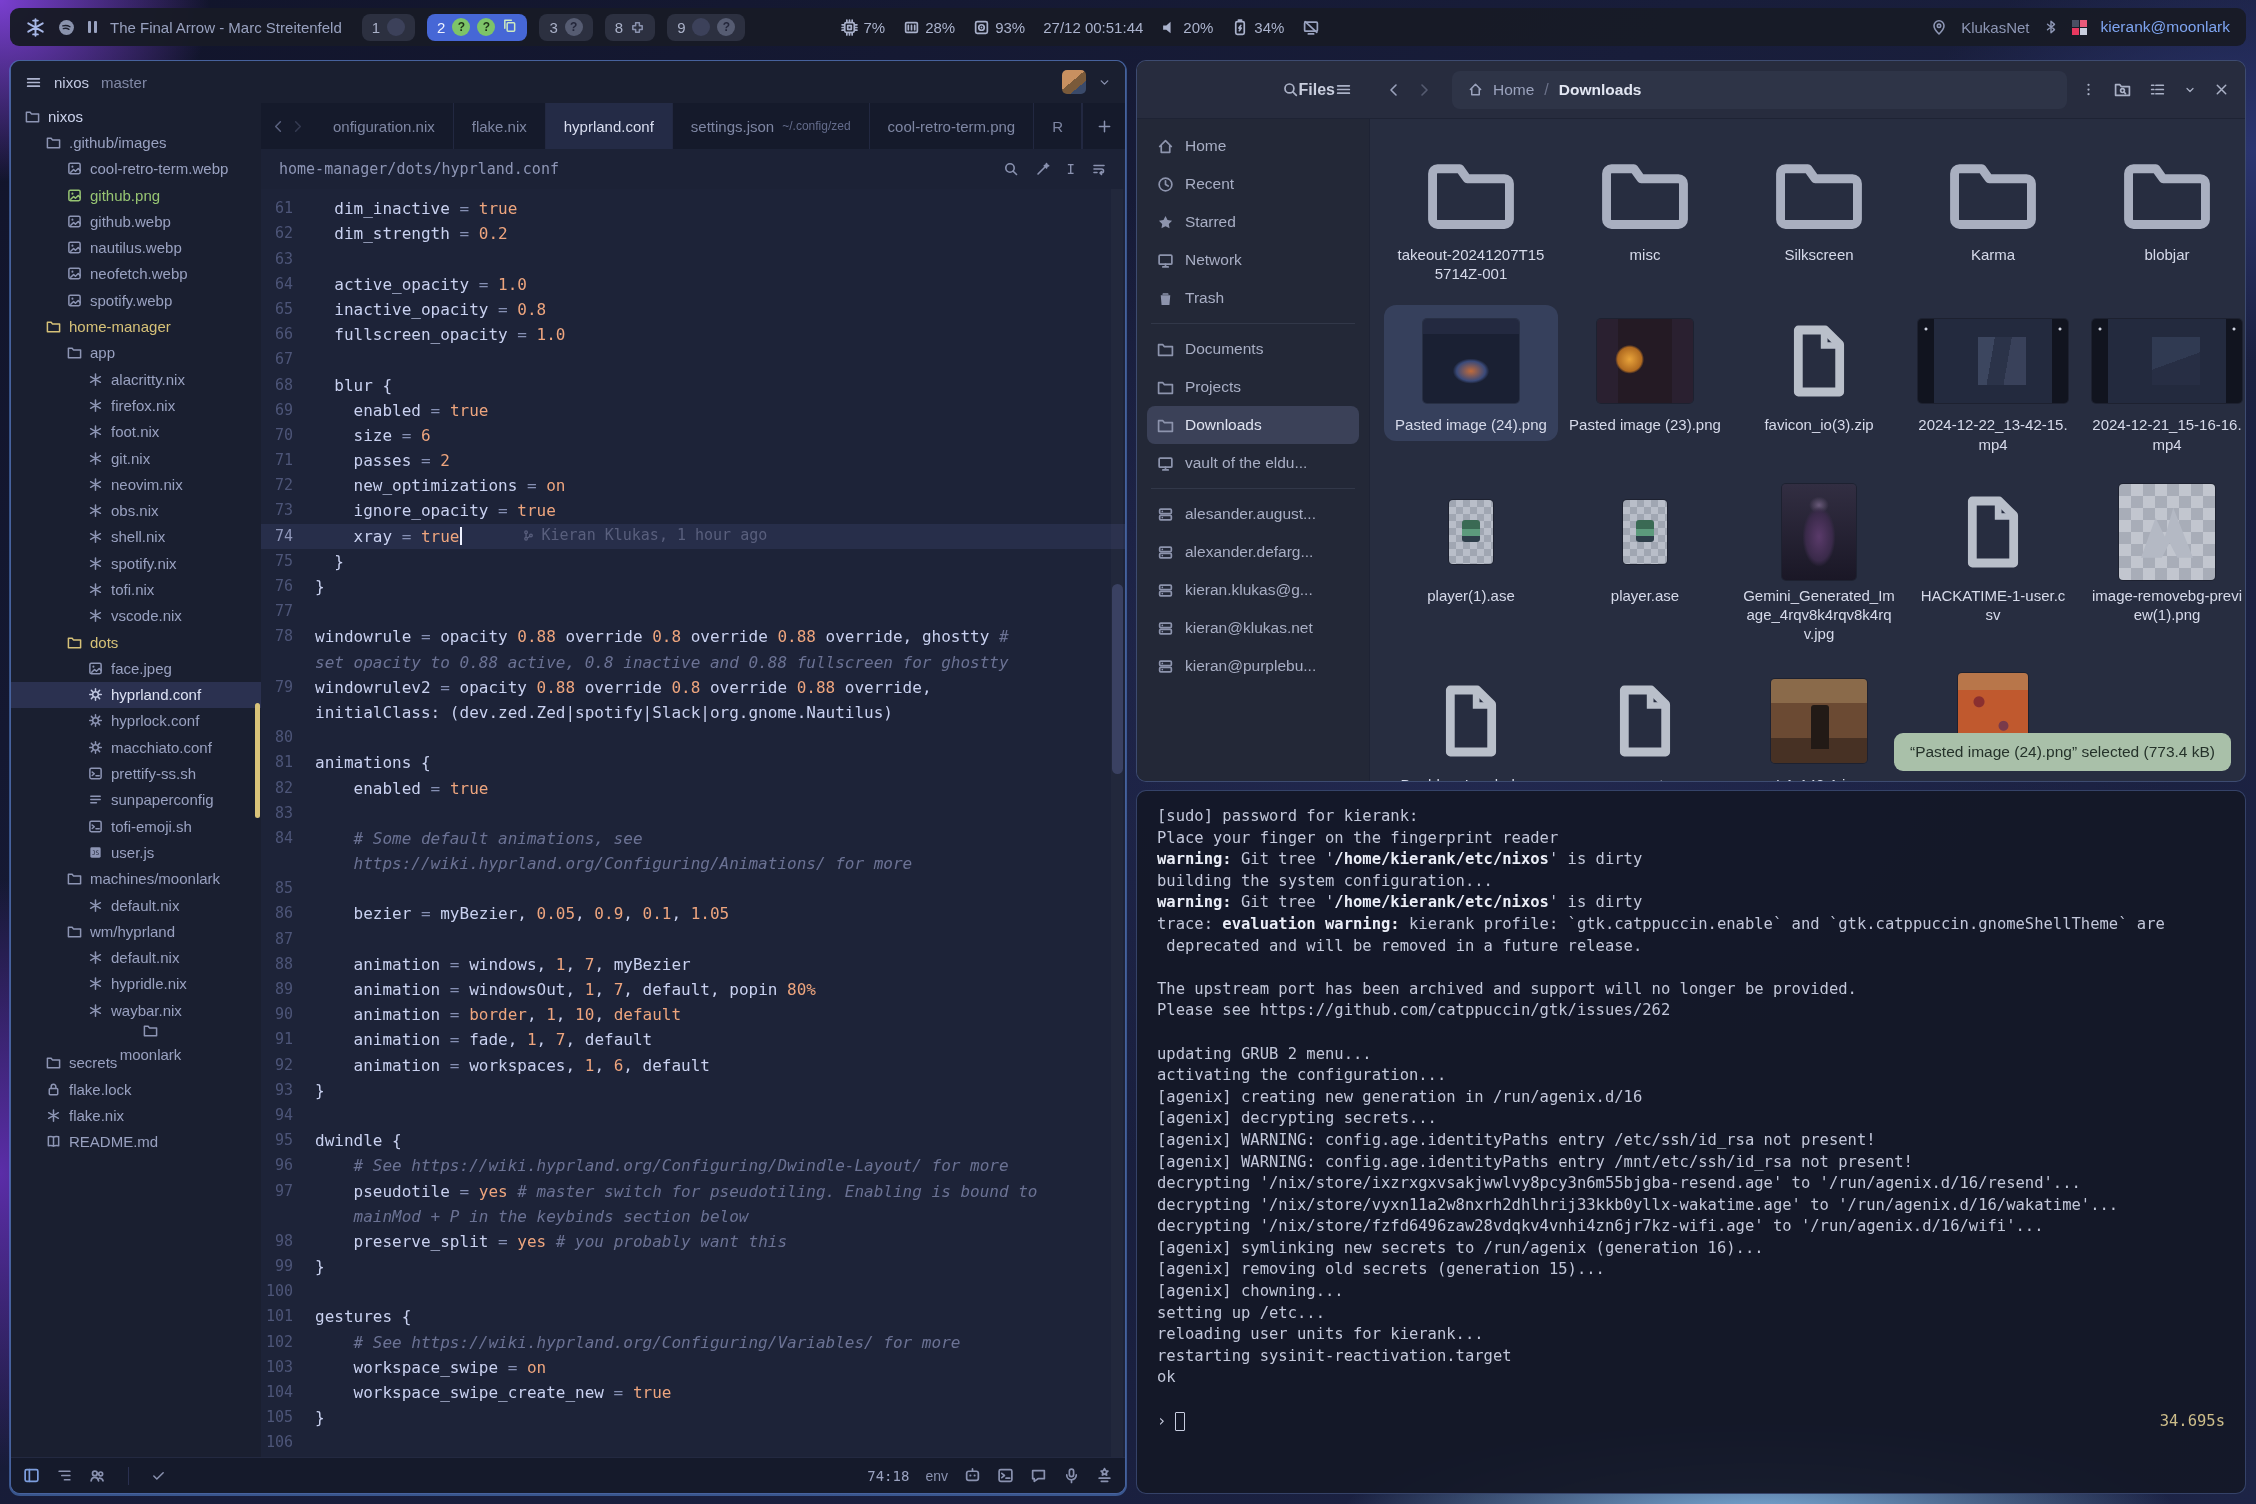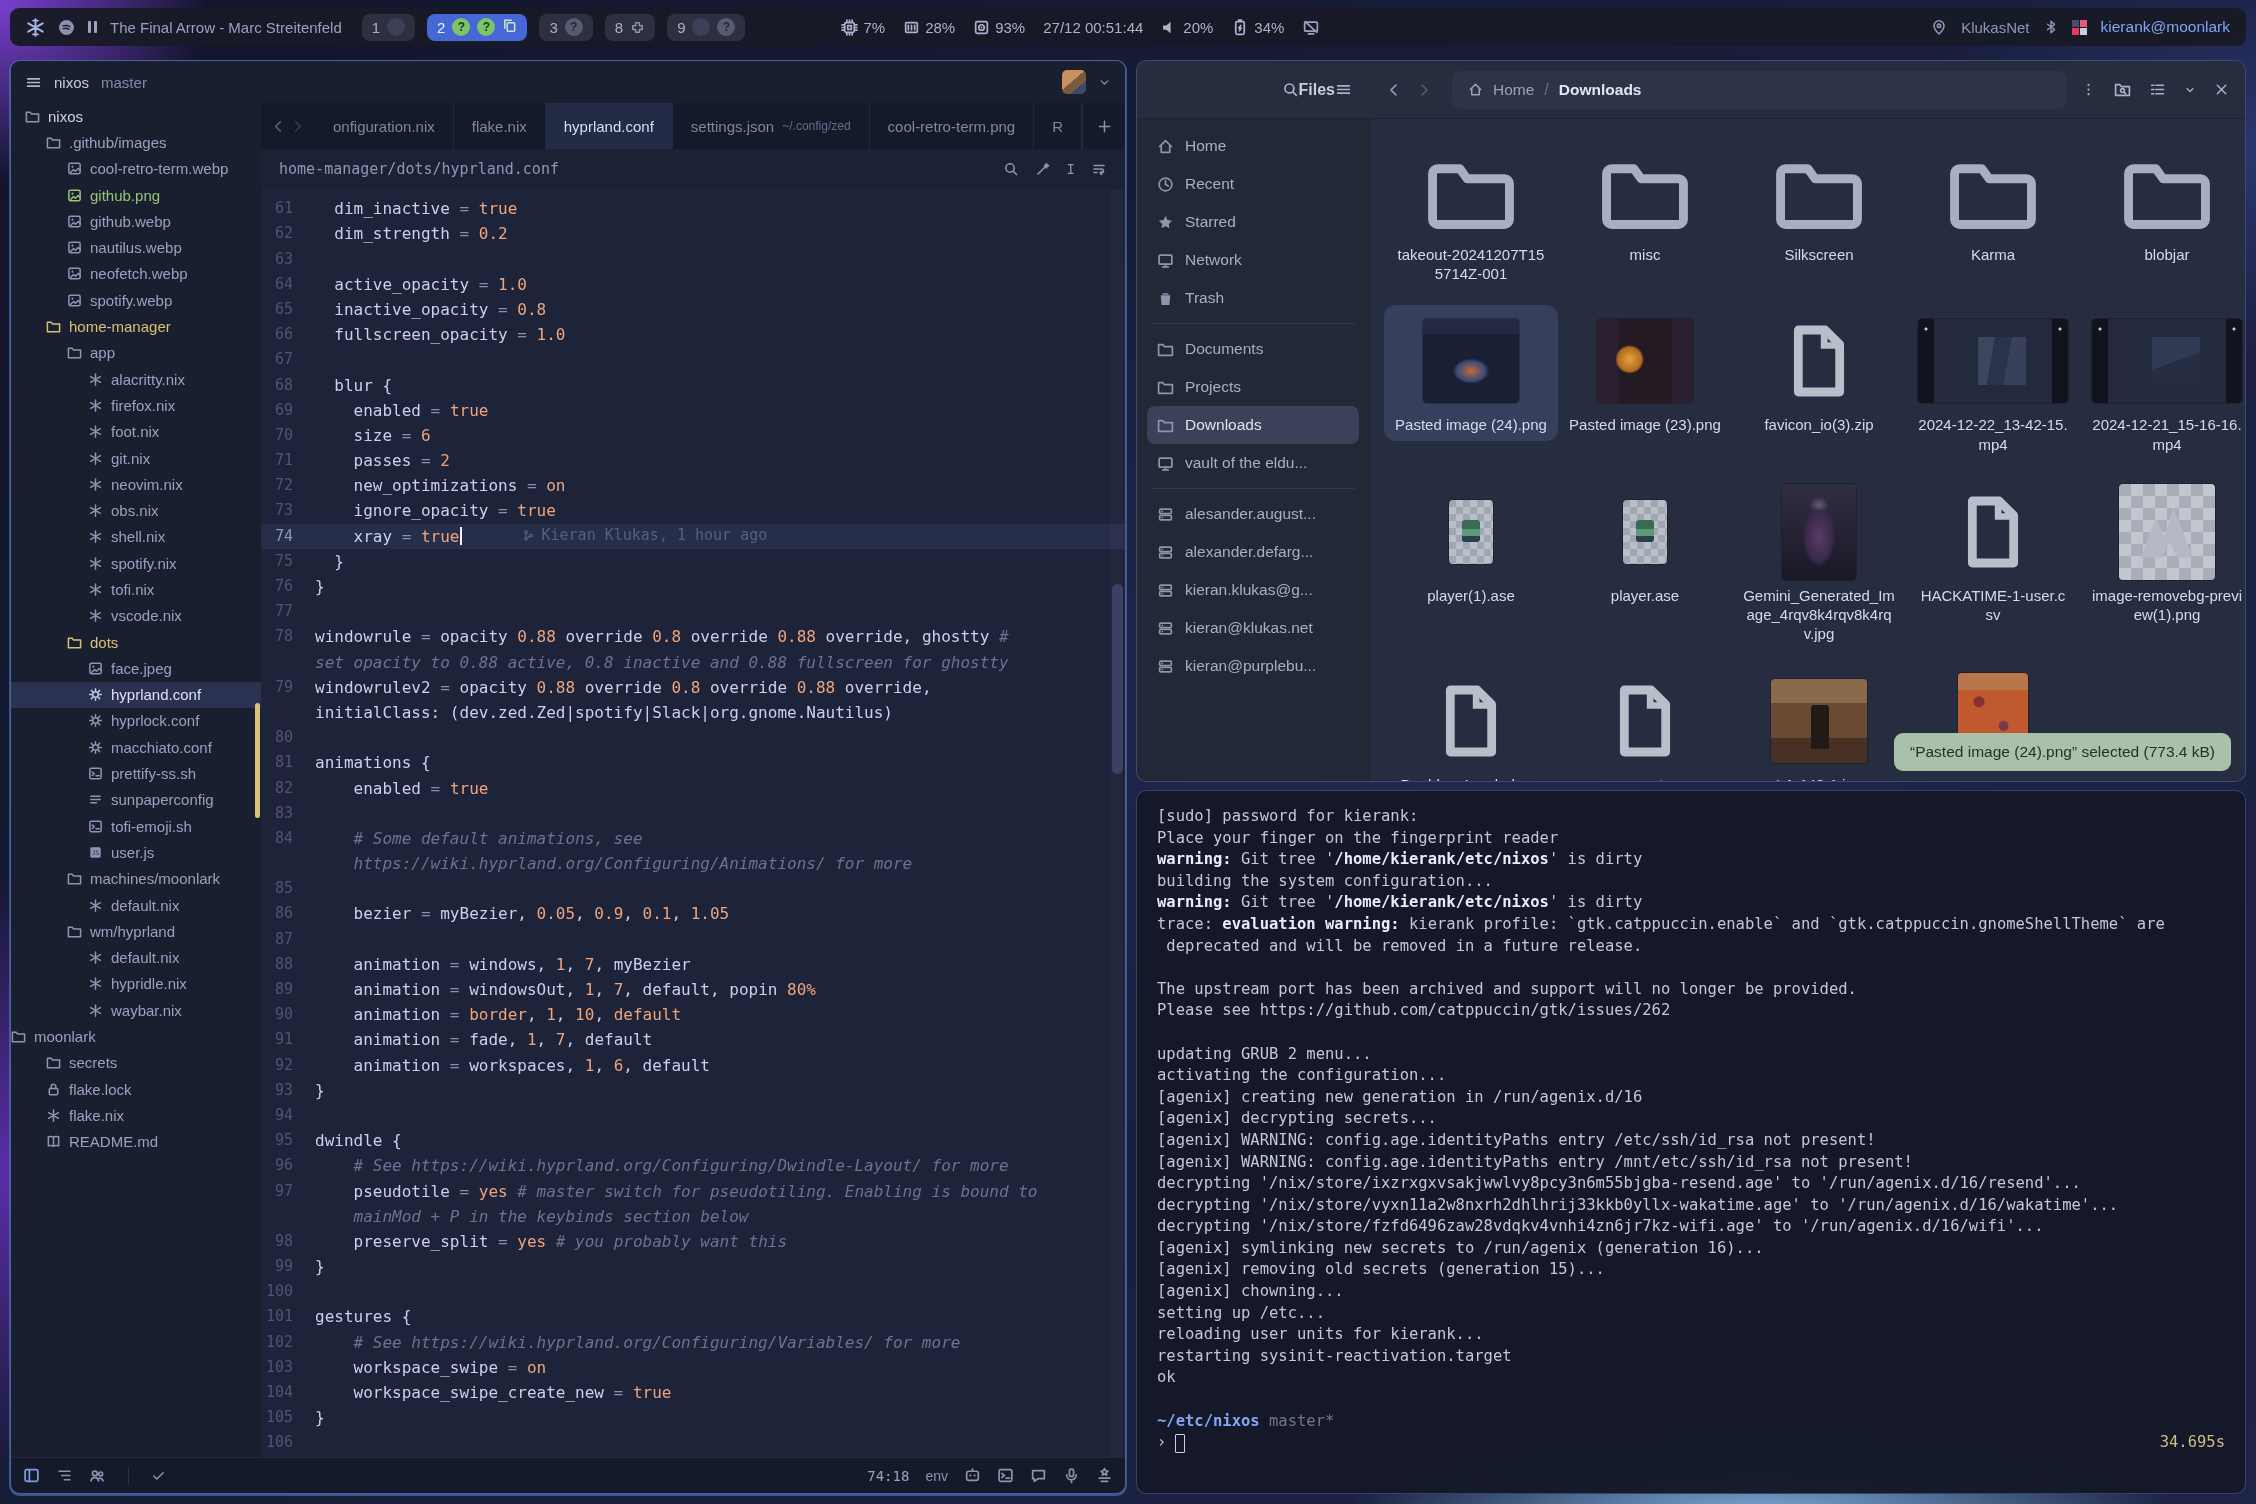--- a/index.html
+++ b/index.html
@@ -659,7 +659,7 @@
             </span>
             <span>waybar.nix</span>
           </div>
-          <div class="trow" style="">
+          <div class="trow" style="padding-left: 35px; flex-direction: column;">
             <span class="ic">
               <svg width="15" height="15" viewBox="0 0 16 16">
                 <path class="s" d="M1.5 3.5h4l1.3 1.7h7.7v8.3h-13z"></path>

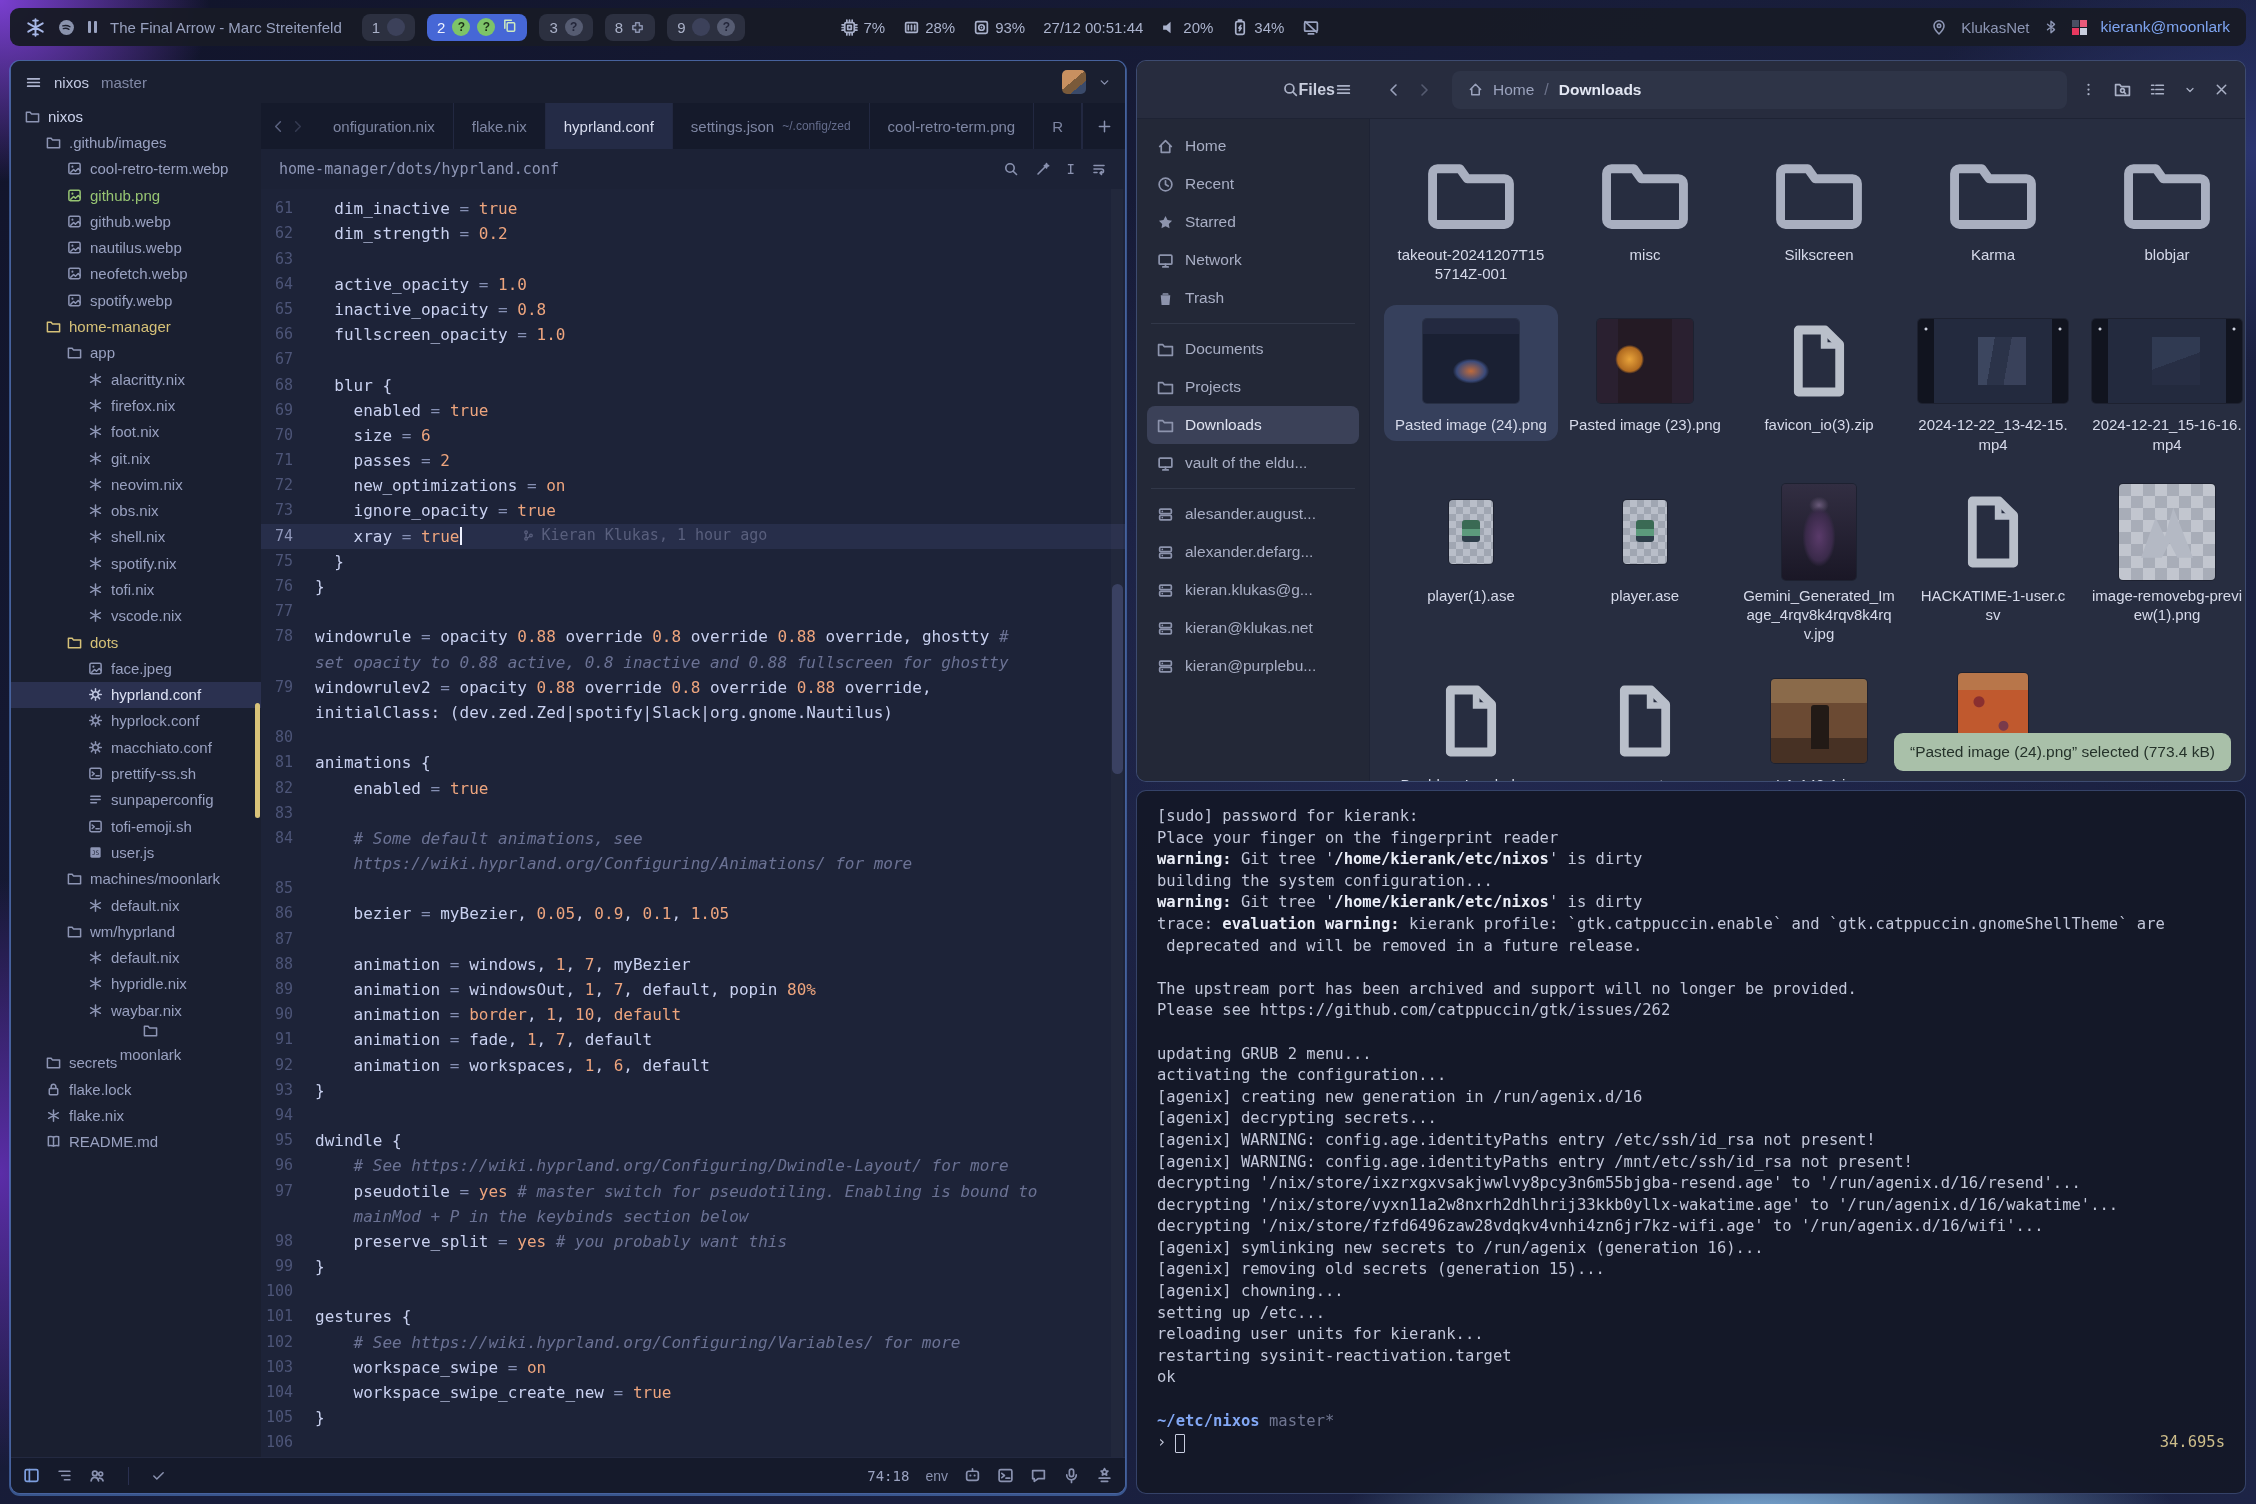--- a/index.html
+++ b/index.html
@@ -1428,7 +1428,6 @@
         <div class="tl"><span>restarting sysinit-reactivation.target</span></div>
         <div class="tl"><span>ok</span></div>
         <div class="tl">&nbsp;</div>
-        <div class="tl"><span class="t-blue">~/etc/nixos</span><span class="t-dim"> master*</span></div>
       </div>
     <div id="prompt-line">
       <span id="prompt-sym">›</span>

